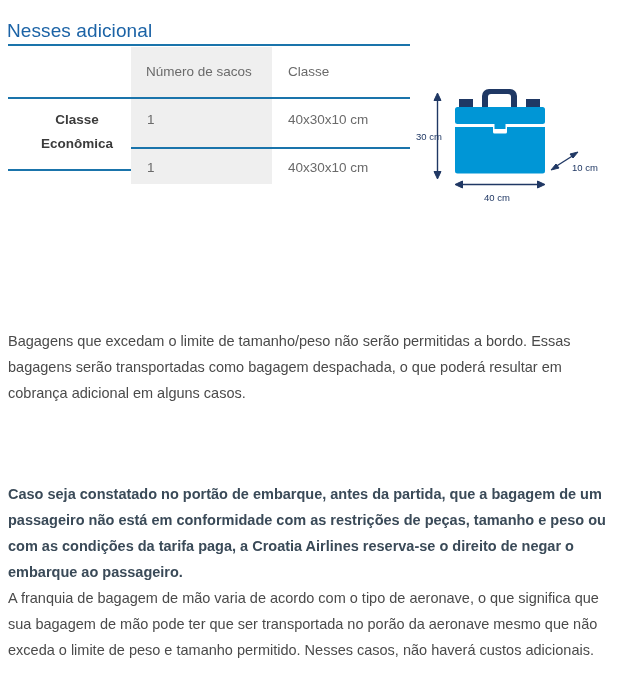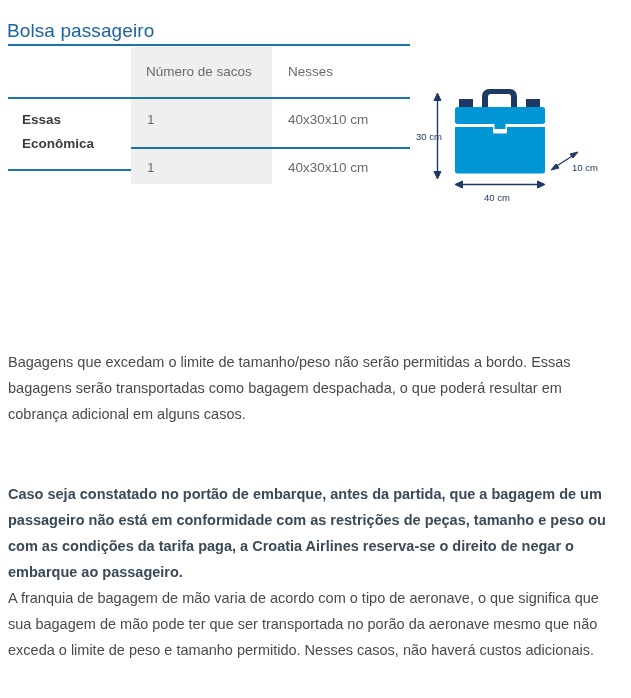--- a/index.html
+++ b/index.html
@@ -122,7 +122,7 @@
 
 <div class="page">
 
-  <h2 class="section-title">Bolsa passageiro</h2>
+  <h2 class="section-title">Nesses adicional</h2>
 
   <div class="table-wrap">
 

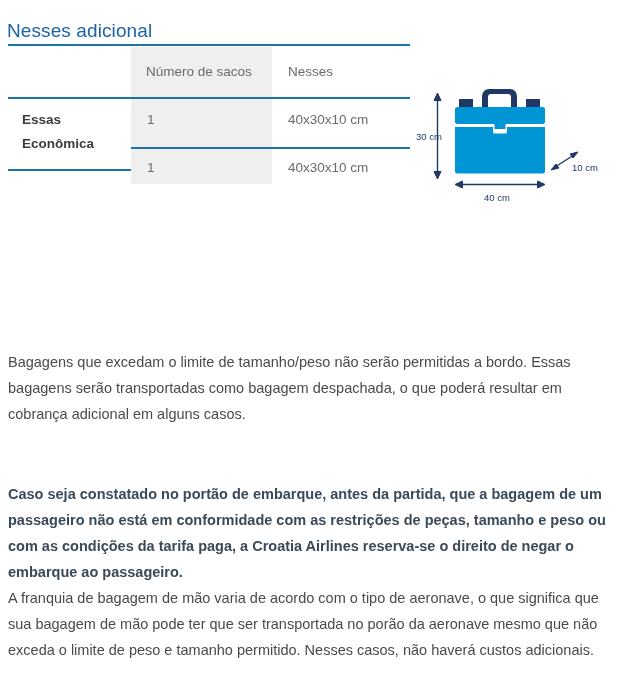--- a/index.html
+++ b/index.html
@@ -40,6 +40,7 @@
     top: 44px;
     width: 402px;
     height: 190px;
+    text-align: center;
   }
 
   

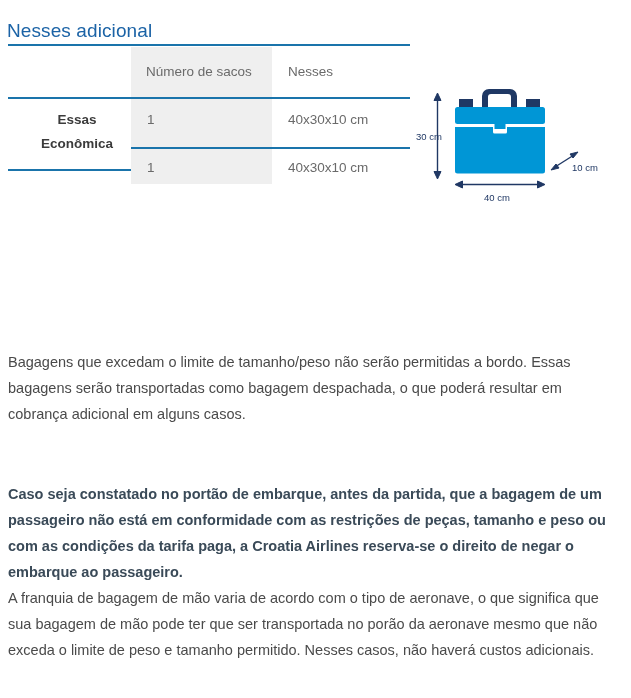--- a/index.html
+++ b/index.html
@@ -135,7 +135,7 @@
     <div class="rule rule-row1-lbl"></div>
 
     <div class="cell th-num">Número de sacos</div>
-    <div class="cell th-size">Nesses</div>
+    <div class="cell th-size">Classe</div>
 
     <div class="cell label r1-label">Essas Econômica</div>
     <div class="cell r1-num">1</div>

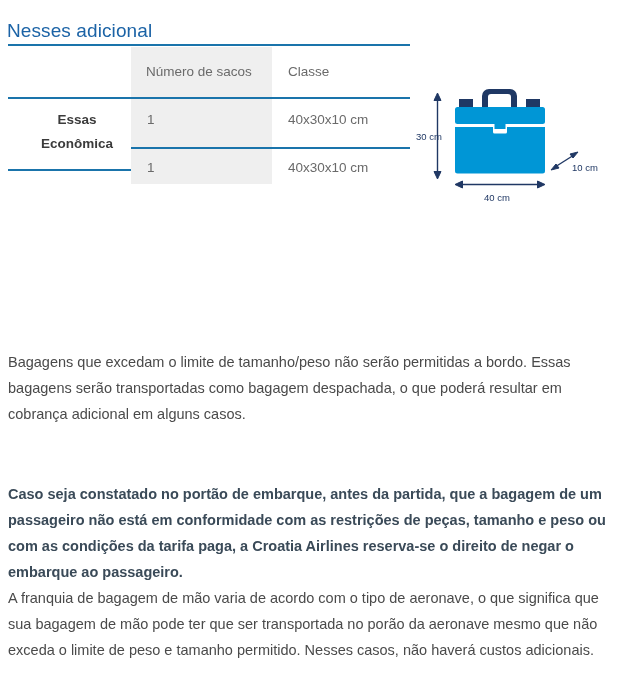--- a/index.html
+++ b/index.html
@@ -137,7 +137,7 @@
     <div class="cell th-num">Número de sacos</div>
     <div class="cell th-size">Classe</div>
 
-    <div class="cell label r1-label">Essas Econômica</div>
+    <div class="cell label r1-label">Classe Econômica</div>
     <div class="cell r1-num">1</div>
     <div class="cell r1-size">40x30x10 cm</div>
 

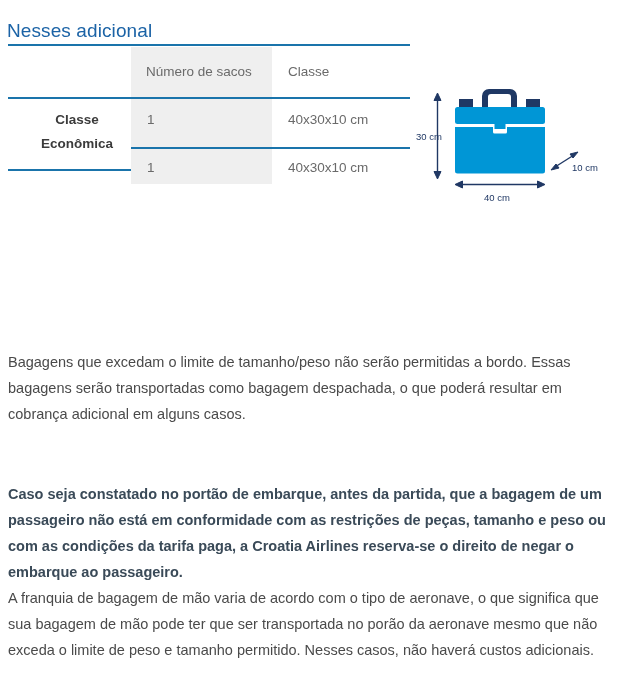--- a/index.html
+++ b/index.html
@@ -109,7 +109,7 @@
     line-height: 26px;
     color: #4a4a4a;
   }
-  .copy.p1 { top: 317px; margin-top: 32px; }
+  .copy.p1 { top: 296px; margin-top: 32px; }
   .copy.p2 { top: 414px; }
   .copy.p3 {
     top: 466px;

